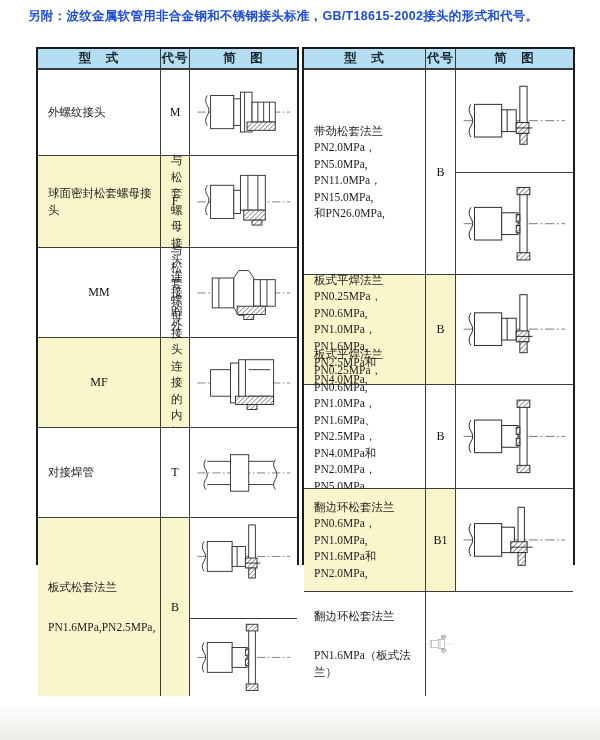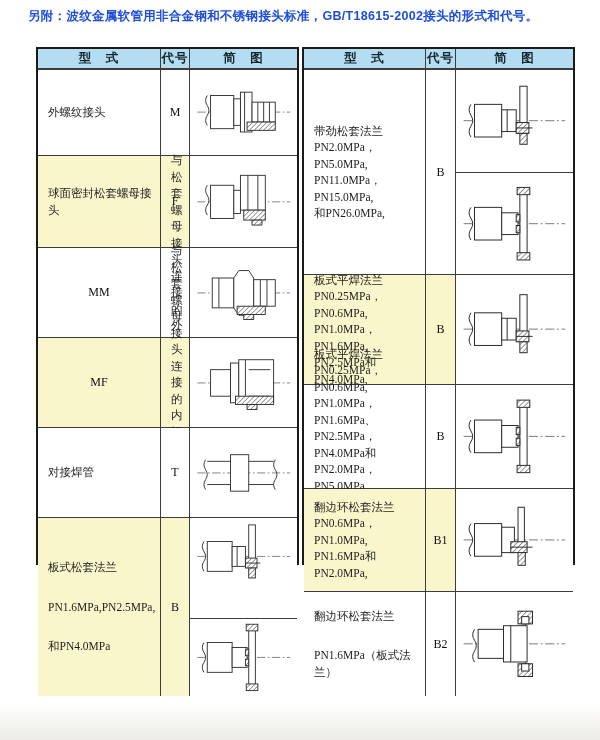--- a/index.html
+++ b/index.html
@@ -199,7 +199,6 @@
     <div class="cell type hl last-row">
       <div>板式松套法兰</div>
       <div>PN1.6MPa,PN2.5MPa,</div>
-      <div>和PN4.0MPa</div>
     </div>
     <div class="cell code hl last-row">B</div>
     <div class="cell diag last-col last-row">

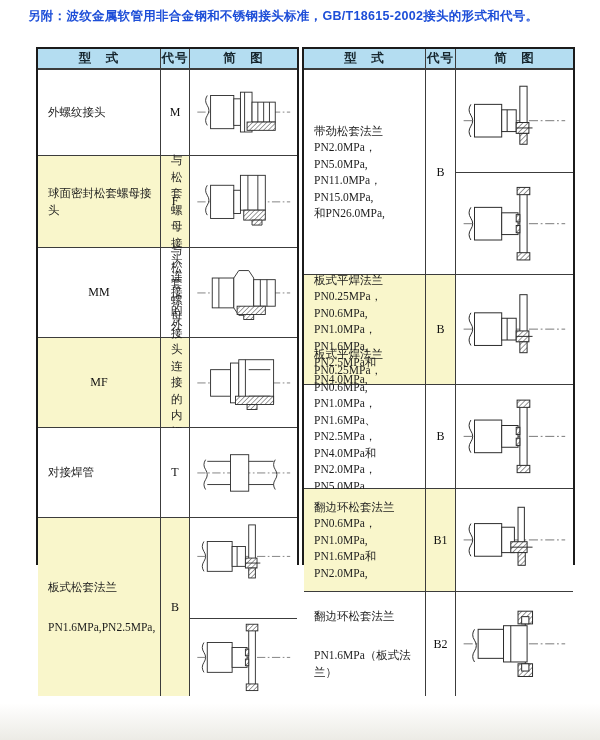--- a/index.html
+++ b/index.html
@@ -395,7 +395,6 @@
       <div>翻边环松套法兰</div>
       <div>PN1.6MPa（板式法兰）</div>
     </div>
-    <div class="cell code last-row">B2</div>
     <div class="cell diag last-col last-row">
       <div class="diag-sub">
         <svg viewBox="0 0 120 84" preserveAspectRatio="xMidYMid meet">

